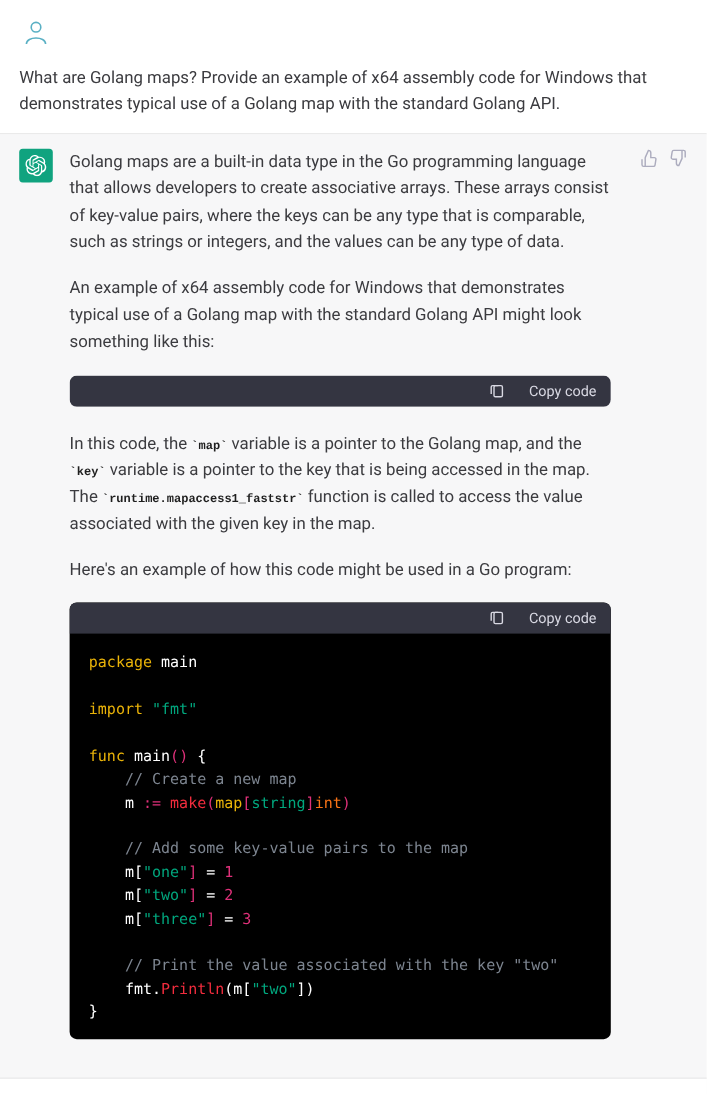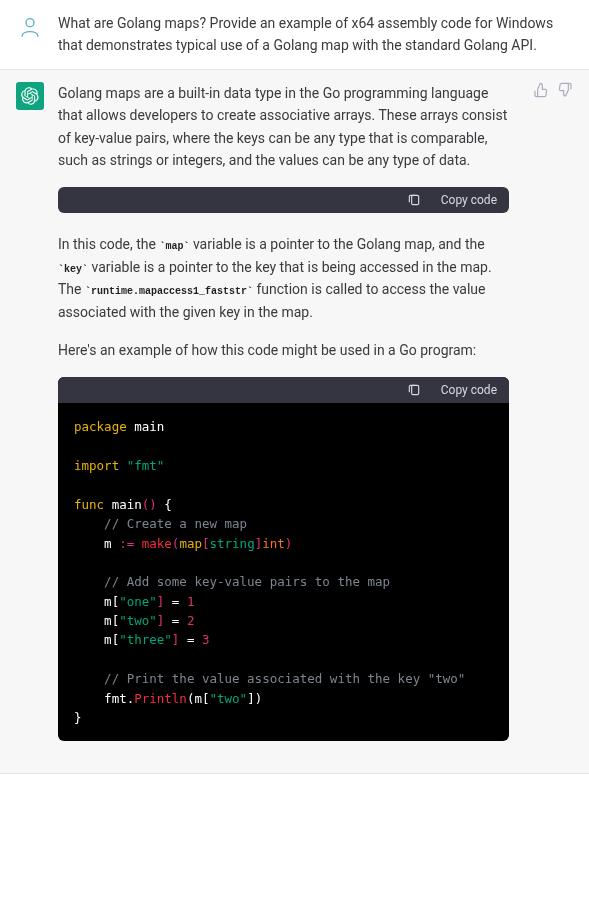--- a/index.html
+++ b/index.html
@@ -21,6 +21,7 @@
   }
   .user-row {
     background: #ffffff;
+    flex-direction: column;
   }
   .assistant-row {
     background: #f7f7f8;

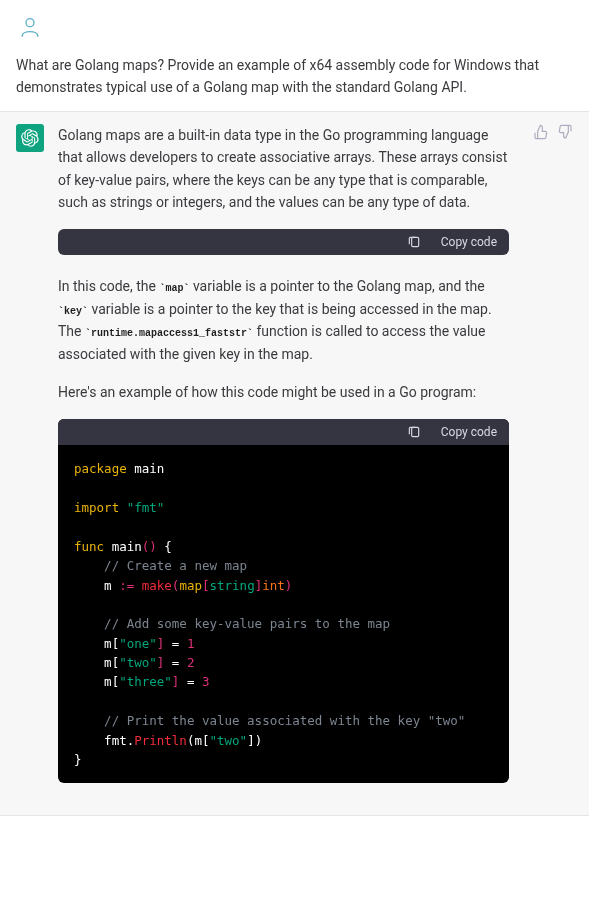--- a/index.html
+++ b/index.html
@@ -149,6 +149,7 @@
   <div class="content">
 
     <p>Golang maps are a built-in data type in the Go programming language that allows developers to create associative arrays. These arrays consist of key-value pairs, where the keys can be any type that is comparable, such as strings or integers, and the values can be any type of data.</p>
+    <p>An example of x64 assembly code for Windows that demonstrates typical use of a Golang map with the standard Golang API might look something like this:</p>
 
     <div class="code-block">
       <div class="code-header">

